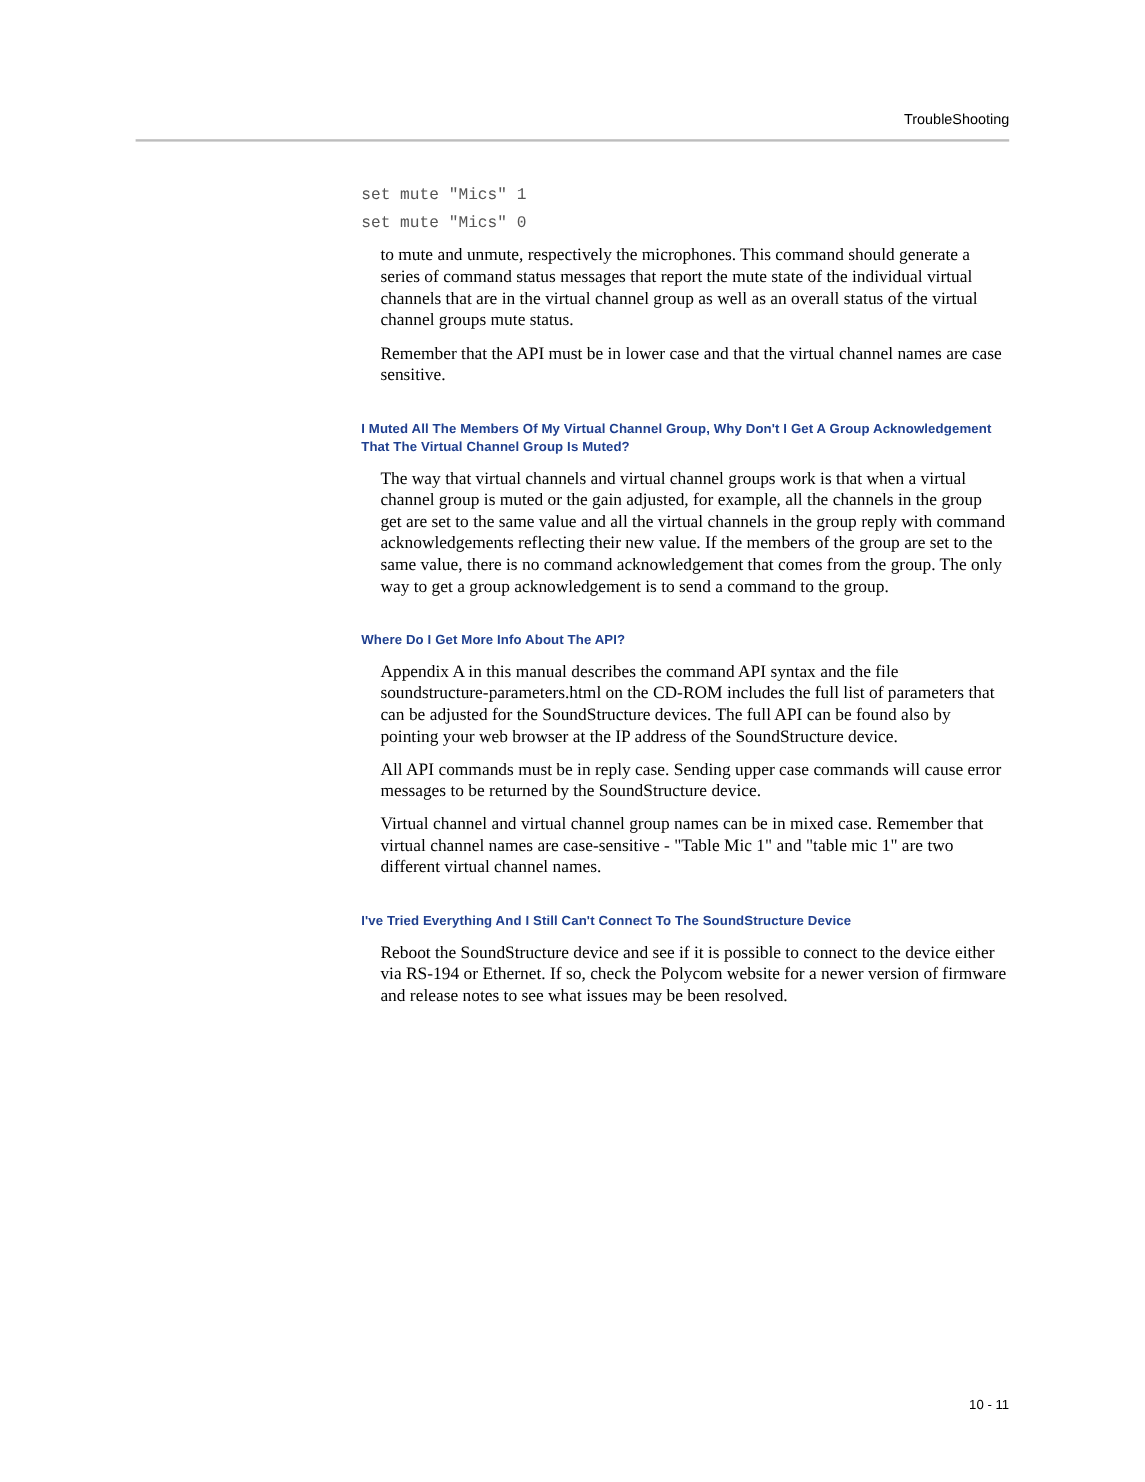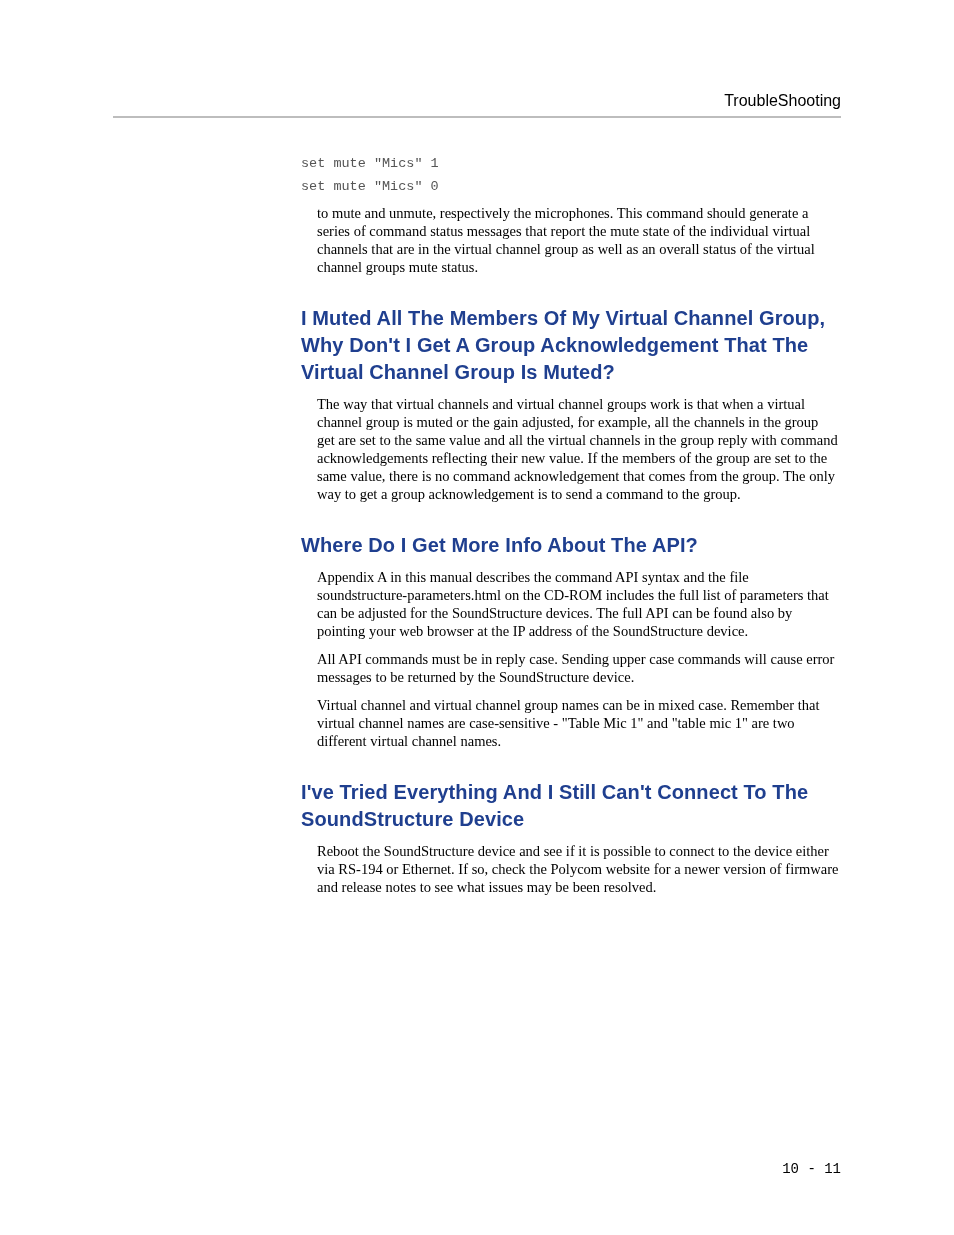--- a/index.html
+++ b/index.html
@@ -18,7 +18,7 @@
     top: 92px;
     right: 113px;
     font-family: "Arial Narrow", Arial, sans-serif;
-    font-size: 16px;
+    font-size: 12px;
     font-stretch: condensed;
     color: #000;
   }

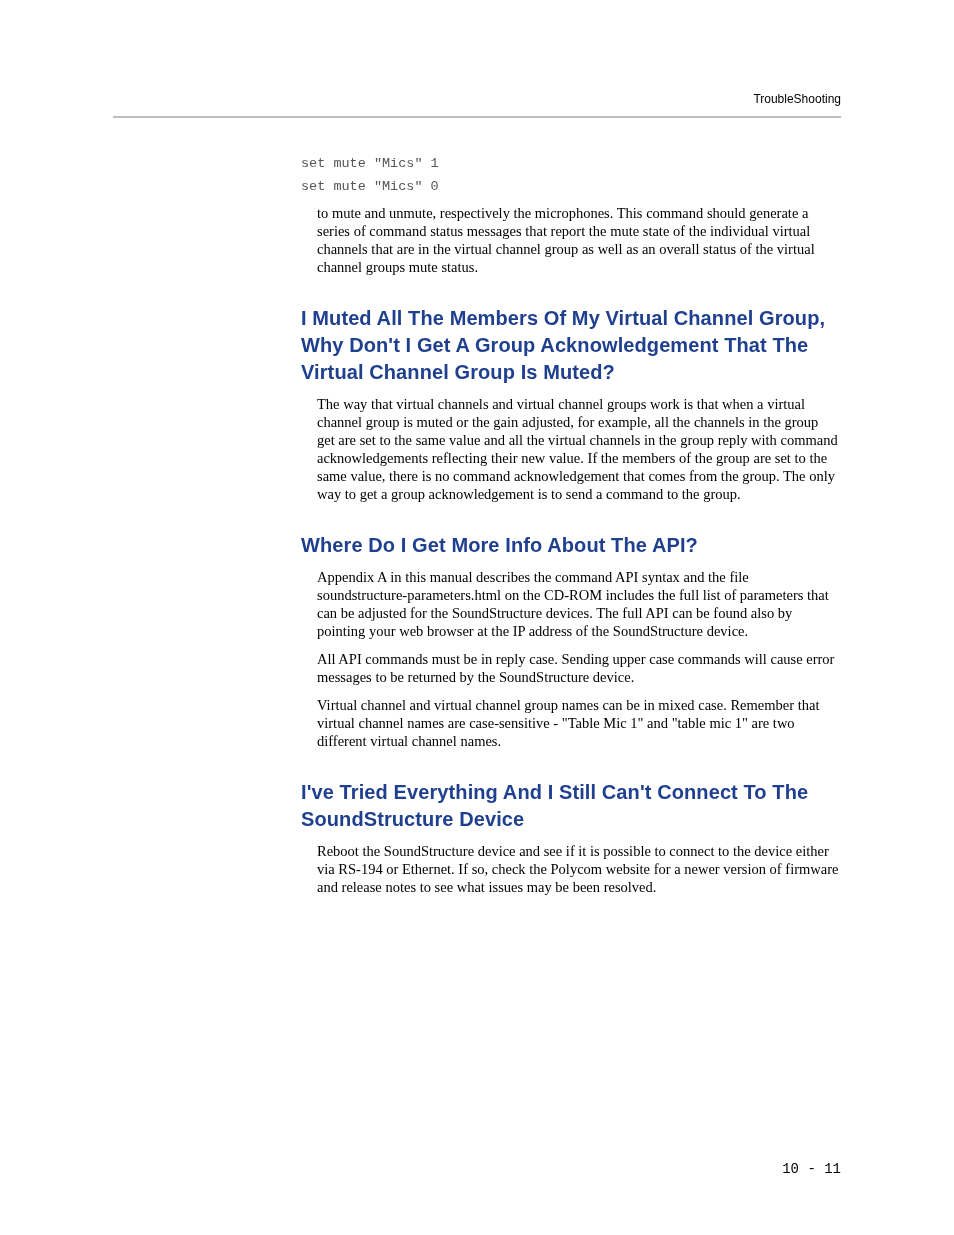--- a/index.html
+++ b/index.html
@@ -78,6 +78,7 @@
   <div class="code">set mute "Mics" 1</div>
   <div class="code">set mute "Mics" 0</div>
   <div class="para">to mute and unmute, respectively the microphones. This command should generate a series of command status messages that report the mute state of the individual virtual channels that are in the virtual channel group as well as an overall status of the virtual channel groups mute status.</div>
+  <div class="para">Remember that the API must be in lower case and that the virtual channel names are case sensitive.</div>
 
   <div class="heading">I Muted All The Members Of My Virtual Channel Group, Why Don't I Get A Group Acknowledgement That The Virtual Channel Group Is Muted?</div>
   <div class="para">The way that virtual channels and virtual channel groups work is that when a virtual channel group is muted or the gain adjusted, for example, all the chan­nels in the group get are set to the same value and all the virtual channels in the group reply with command acknowledgements reflecting their new value. If the members of the group are set to the same value, there is no command acknowledgement that comes from the group. The only way to get a group acknowledgement is to send a command to the group.</div>

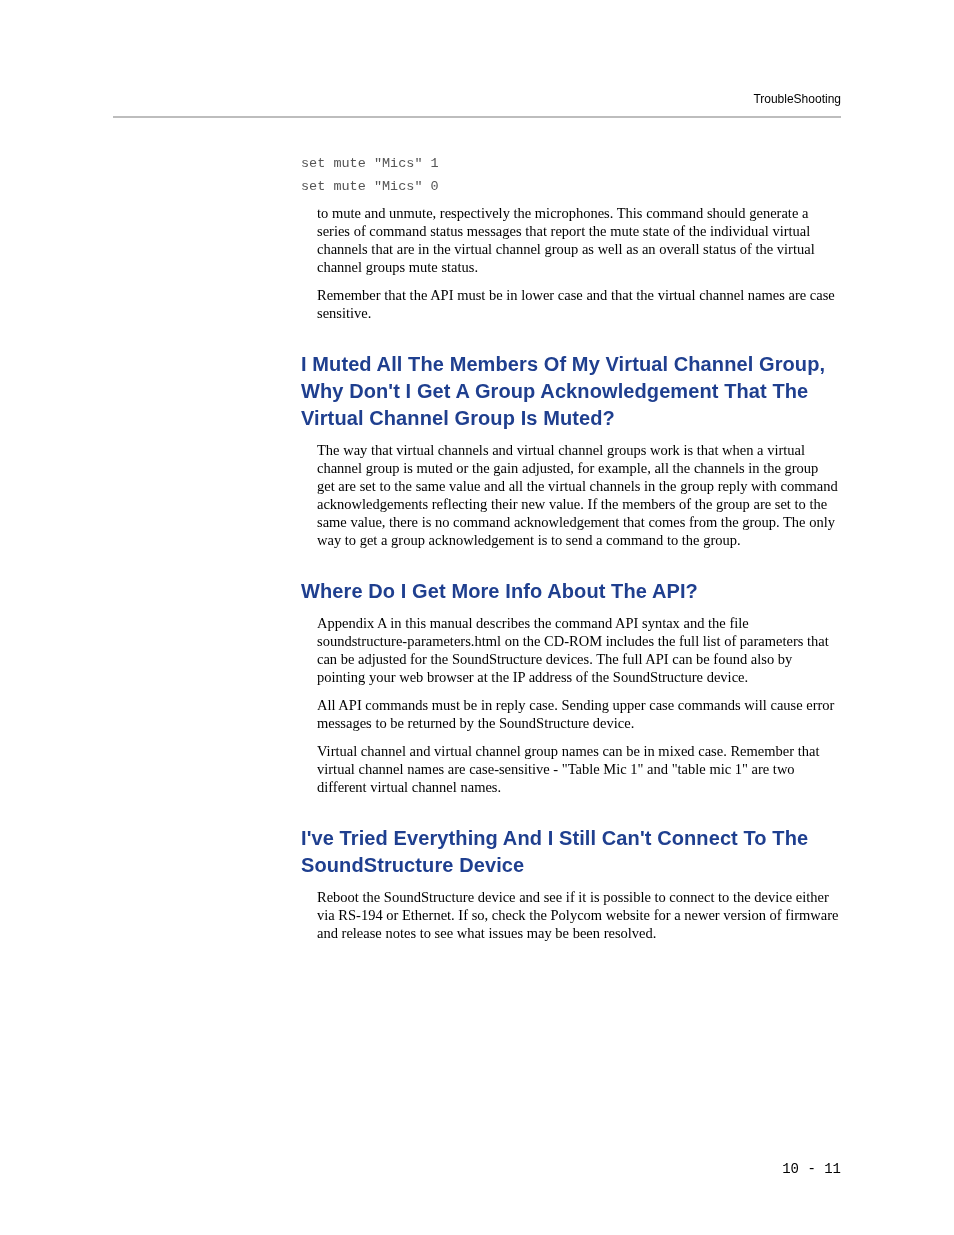--- a/index.html
+++ b/index.html
@@ -54,7 +54,7 @@
     font-stretch: condensed;
     font-weight: bold;
     color: #1f3f8f;
-    font-size: 20px;
+    font-size: 11px;
     margin-top: 28px;
     margin-bottom: 8px;
     line-height: 1.35;

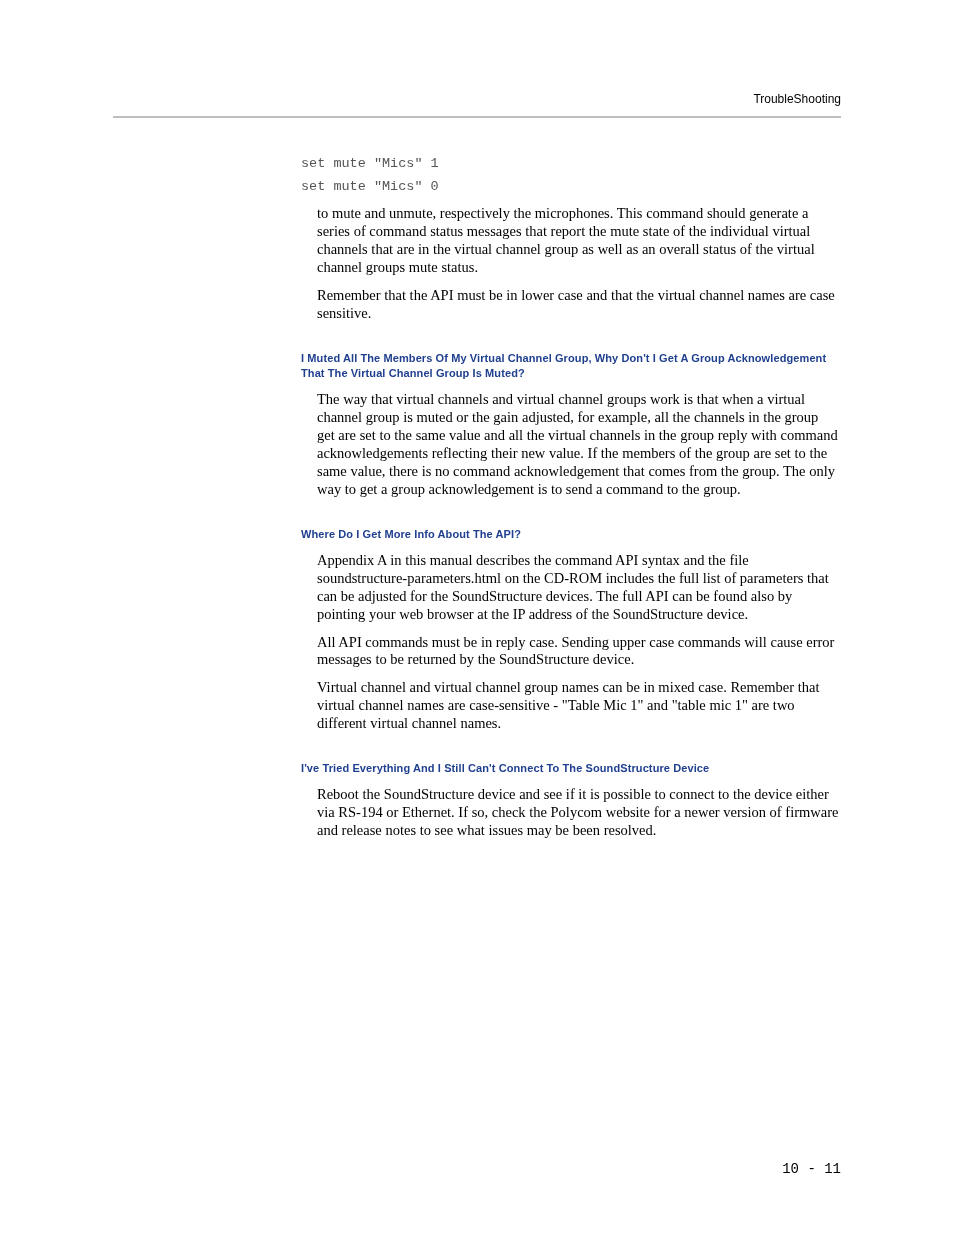--- a/index.html
+++ b/index.html
@@ -64,8 +64,8 @@
     position: absolute;
     bottom: 58px;
     right: 113px;
-    font-family: Liberation Mono, monospace;
-    font-size: 14px;
+    font-family: Liberation Sans, sans-serif;
+    font-size: 11px;
   }
 </style>
 </head>

